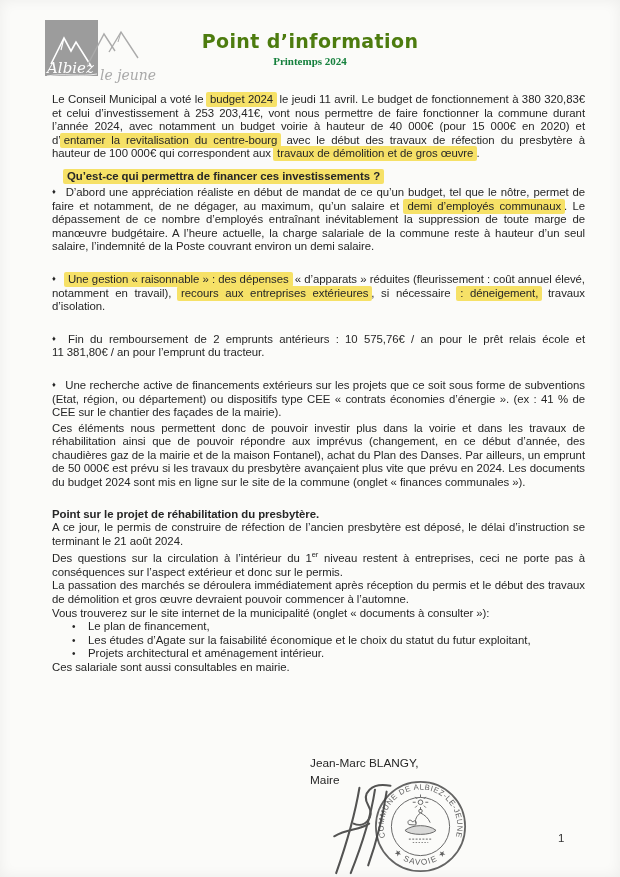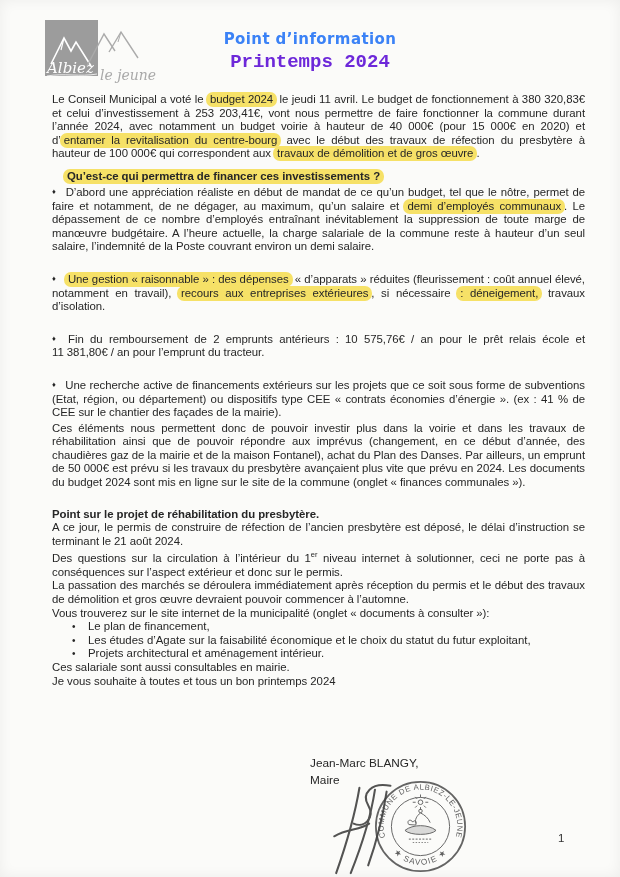--- a/index.html
+++ b/index.html
@@ -12,7 +12,7 @@
   
   .logo{position:absolute;left:45px;top:20px;width:130px;height:68px;}
   .titleblock{position:absolute;left:0;top:30px;width:100%;text-align:center;}
-  .title{font-family:"DejaVu Sans",sans-serif;font-size:15px;font-weight:600;letter-spacing:.4px;color:#3b82f6;}
+  .title{font-family:"DejaVu Sans",sans-serif;font-size:19px;font-weight:600;letter-spacing:.4px;color:#4d7c0f;}
   .subtitle{font-family:Liberation Mono, monospace;font-size:19px;font-weight:600;margin-top:3px;color:#6d28d9;}
   
   .bodytext{position:absolute;left:52px;top:93px;width:533px;}

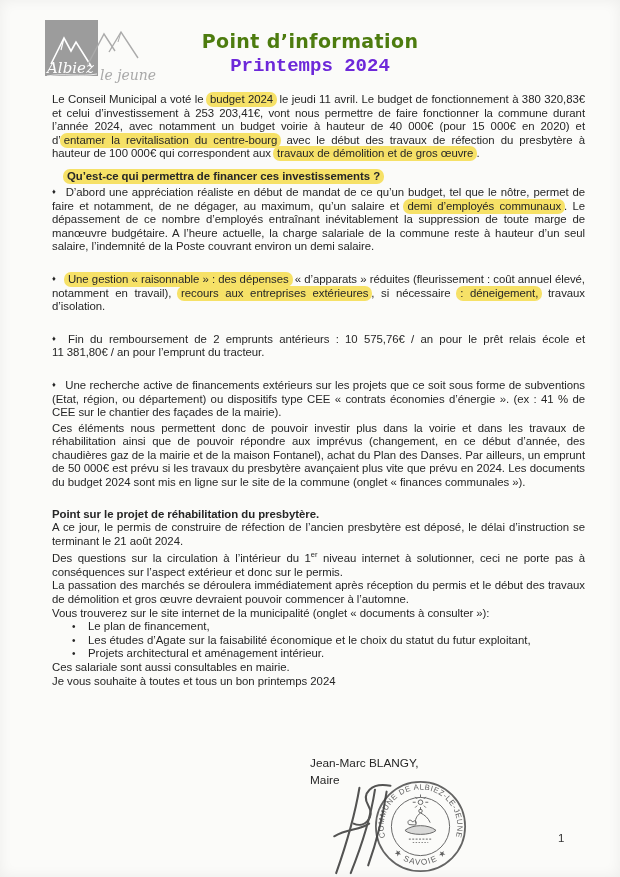--- a/index.html
+++ b/index.html
@@ -13,7 +13,7 @@
   .logo{position:absolute;left:45px;top:20px;width:130px;height:68px;}
   .titleblock{position:absolute;left:0;top:30px;width:100%;text-align:center;}
   .title{font-family:"DejaVu Sans",sans-serif;font-size:19px;font-weight:600;letter-spacing:.4px;color:#4d7c0f;}
-  .subtitle{font-family:Liberation Mono, monospace;font-size:19px;font-weight:600;margin-top:3px;color:#6d28d9;}
+  .subtitle{font-family:Liberation Serif, serif;font-size:11px;font-weight:600;margin-top:3px;color:#15803d;}
   
   .bodytext{position:absolute;left:52px;top:93px;width:533px;}
   .p{font-size:11.4px;line-height:13.6px;text-align:justify;margin:0 0 13px;letter-spacing:-0.05px;}

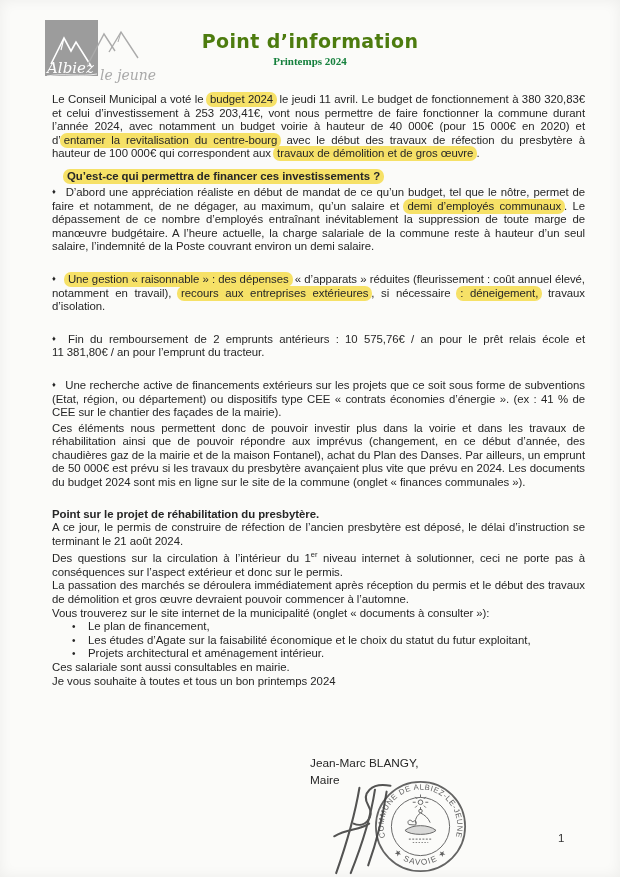--- a/index.html
+++ b/index.html
@@ -22,7 +22,7 @@
   .p.gap14{margin-bottom:2px;}
   .p.gap8{margin-bottom:8px;}
   .p.gap26{margin-bottom:18px;}
-  .hl{background:#f6e167;border-radius:7px;padding:1px 4px 2px;margin:0 -1px;
+  .hl{background:#f6e167;border-radius:2px;padding:1px 4px 2px;margin:0 -1px;
       -webkit-box-decoration-break:clone;box-decoration-break:clone;}
   .b{font-weight:bold;}
   .blt{font-size:7.5px;vertical-align:2px;margin-right:9px;letter-spacing:0;}

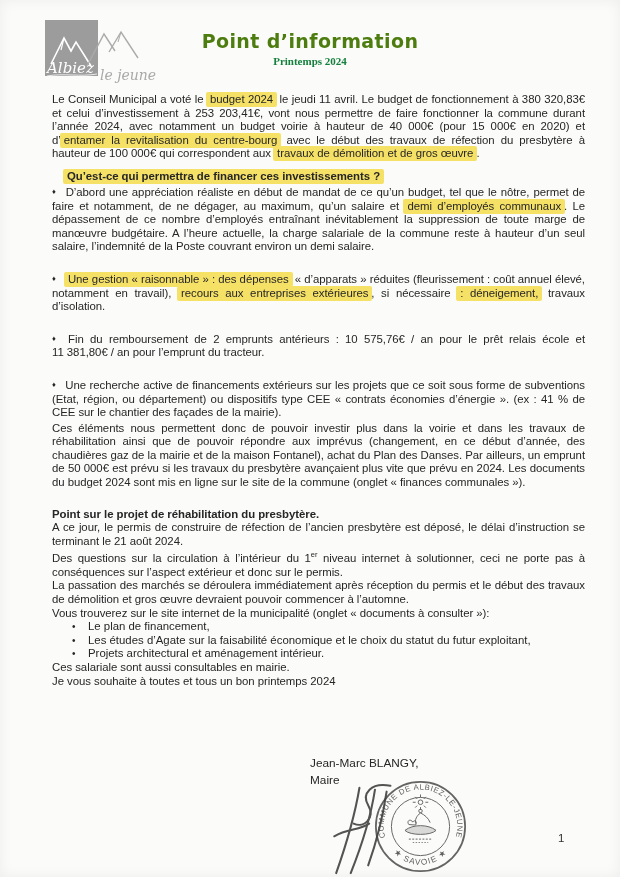--- a/index.html
+++ b/index.html
@@ -69,7 +69,7 @@
     <p class="p gap26"><span>Ces éléments nous permettent donc de pouvoir investir plus dans la voirie et dans les travaux de réhabilitation ainsi que de pouvoir répondre aux imprévus (changement, en ce début d’année, des chaudières gaz de la mairie et de la maison Fontanel), achat du Plan des Danses. Par ailleurs, un emprunt de 50&nbsp;000€ est prévu si les travaux du presbytère avançaient plus vite que prévu en 2024. Les documents du budget 2024 sont mis en ligne sur le site de la commune (onglet «&nbsp;finances communales&nbsp;»).</span></p>
     <p class="p tight"><span class="b">Point sur le projet de réhabilitation du presbytère.</span></p>
     <p class="p tight"><span>A ce jour, le permis de construire de réfection de l’ancien presbytère est déposé, le délai d’instruction se terminant le 21 août 2024.</span></p>
-    <p class="p tight"><span>Des questions sur la circulation à l’intérieur du 1</span><sup>er</sup><span> niveau internet à solutionner, ceci ne porte pas à conséquences sur l’aspect extérieur et donc sur le permis.</span></p>
+    <p class="p tight"><span>Des questions sur la circulation à l’intérieur du 1</span><sup>er</sup><span> niveau restent à entreprises, ceci ne porte pas à conséquences sur l’aspect extérieur et donc sur le permis.</span></p>
     <p class="p tight"><span>La passation des marchés se déroulera immédiatement après réception du permis et le début des travaux de démolition et gros œuvre devraient pouvoir commencer à l’automne.</span></p>
     <p class="p tight"><span>Vous trouverez sur le site internet de la municipalité (onglet «&nbsp;documents à consulter&nbsp;»):</span></p>
     <div class="li">

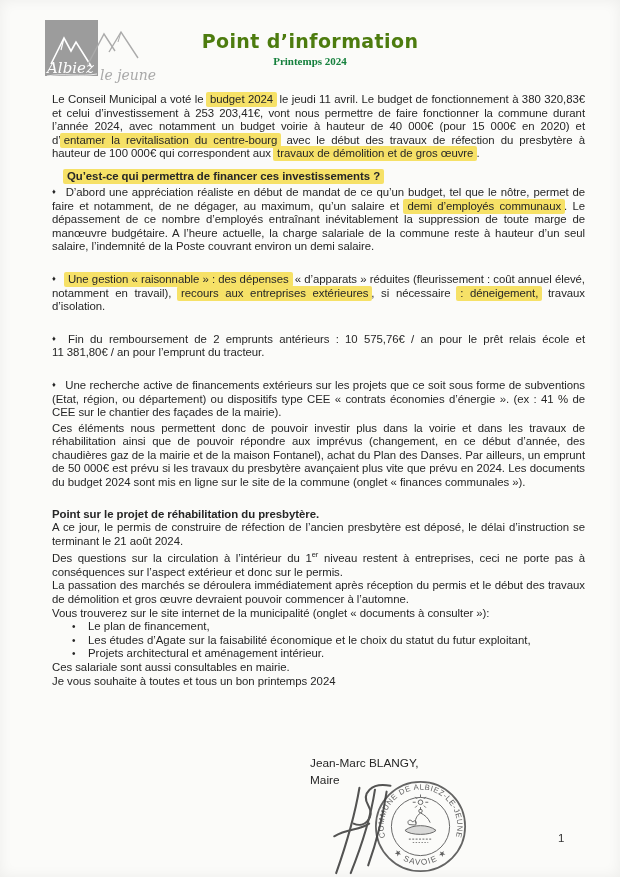--- a/index.html
+++ b/index.html
@@ -82,7 +82,6 @@
       <span class="dot">•</span><span>Projets architectural et aménagement intérieur.</span>
     </div>
     <p class="p tight"><span>Ces salariale sont aussi consultables en mairie.</span></p>
-    <p class="p tight wish"><span>Je vous souhaite à toutes et tous un bon printemps 2024</span></p>
   </div>
 
   <div class="signatory">

